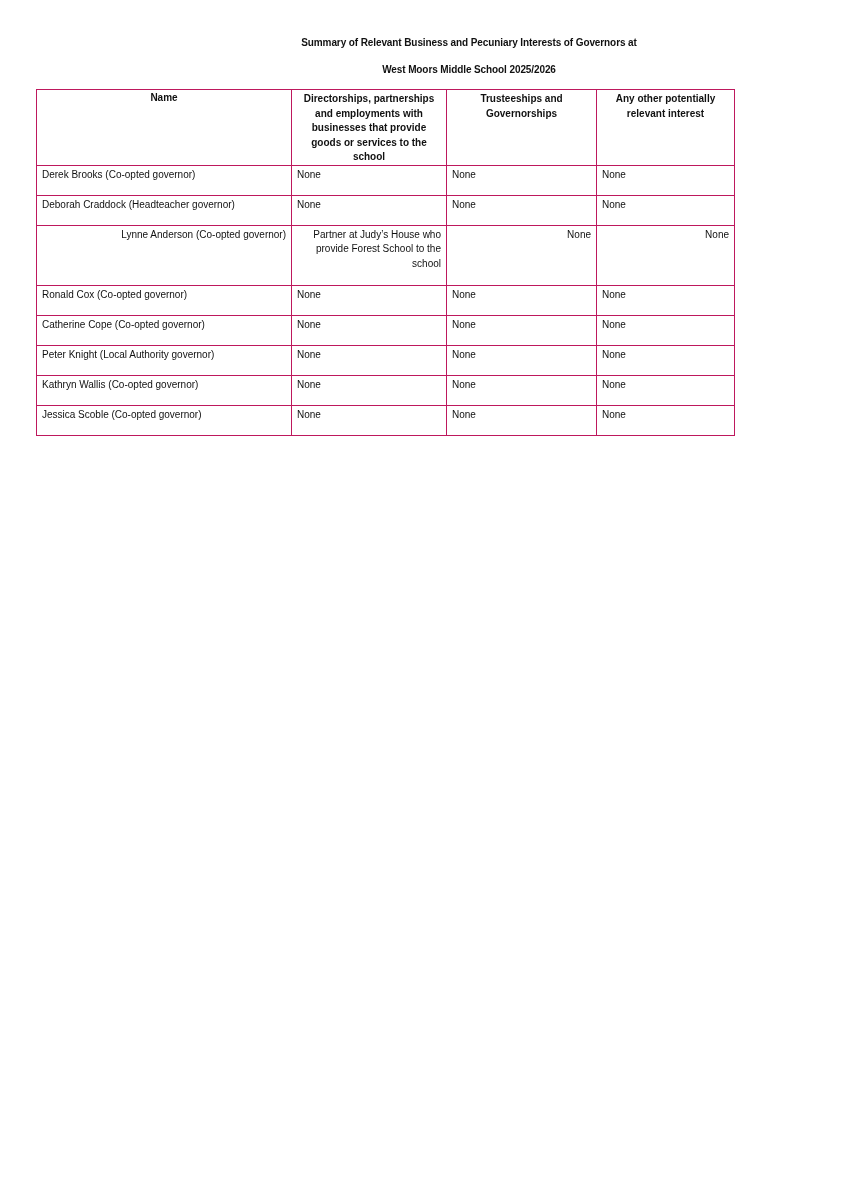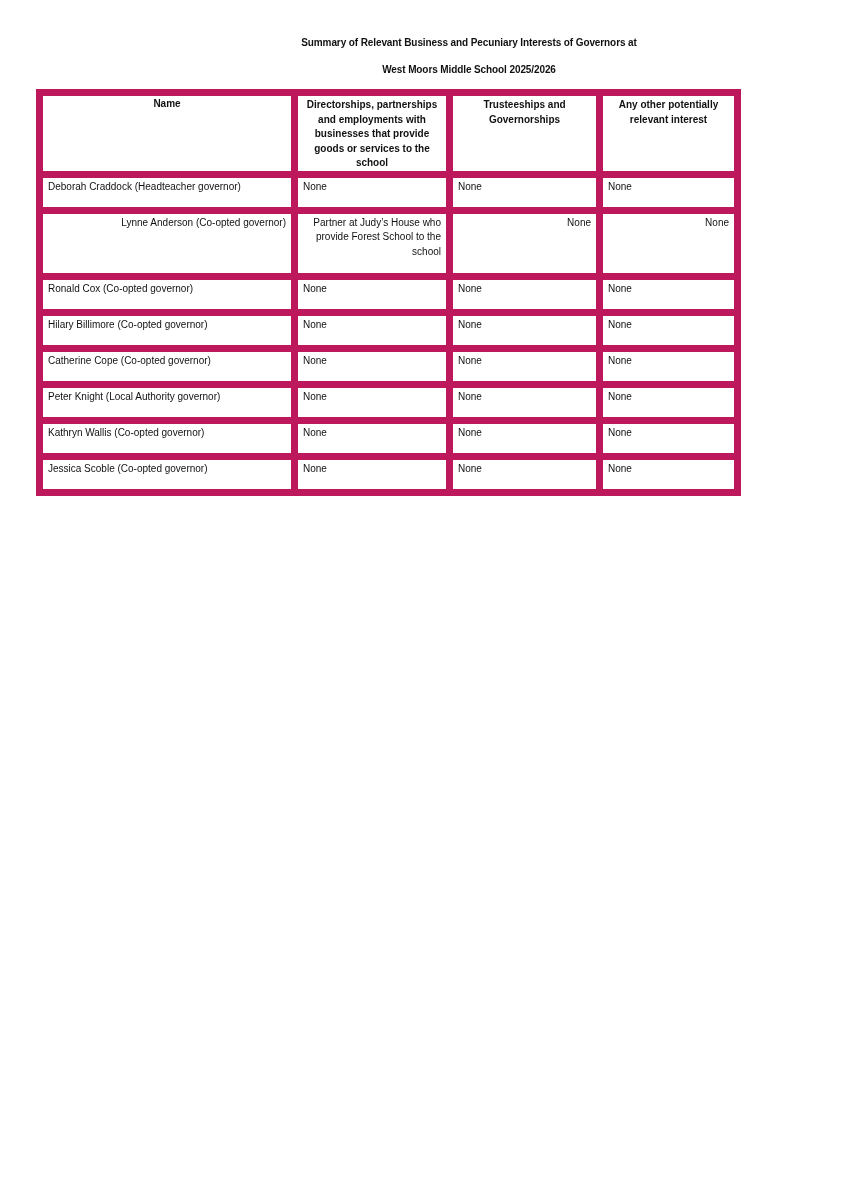--- a/index.html
+++ b/index.html
@@ -23,7 +23,7 @@
     col.c3 { width: 150px; }
     col.c4 { width: 138px; }
     th, td {
-      border: 7px solid #be185d; vertical-align: top;
+      border: 1px solid #be185d; vertical-align: top;
       padding: 2px 5px 0 5px; line-height: 14.5px;
     }
     td:nth-child(4), th:nth-child(4) { border-left-color: #b5b5b5; }

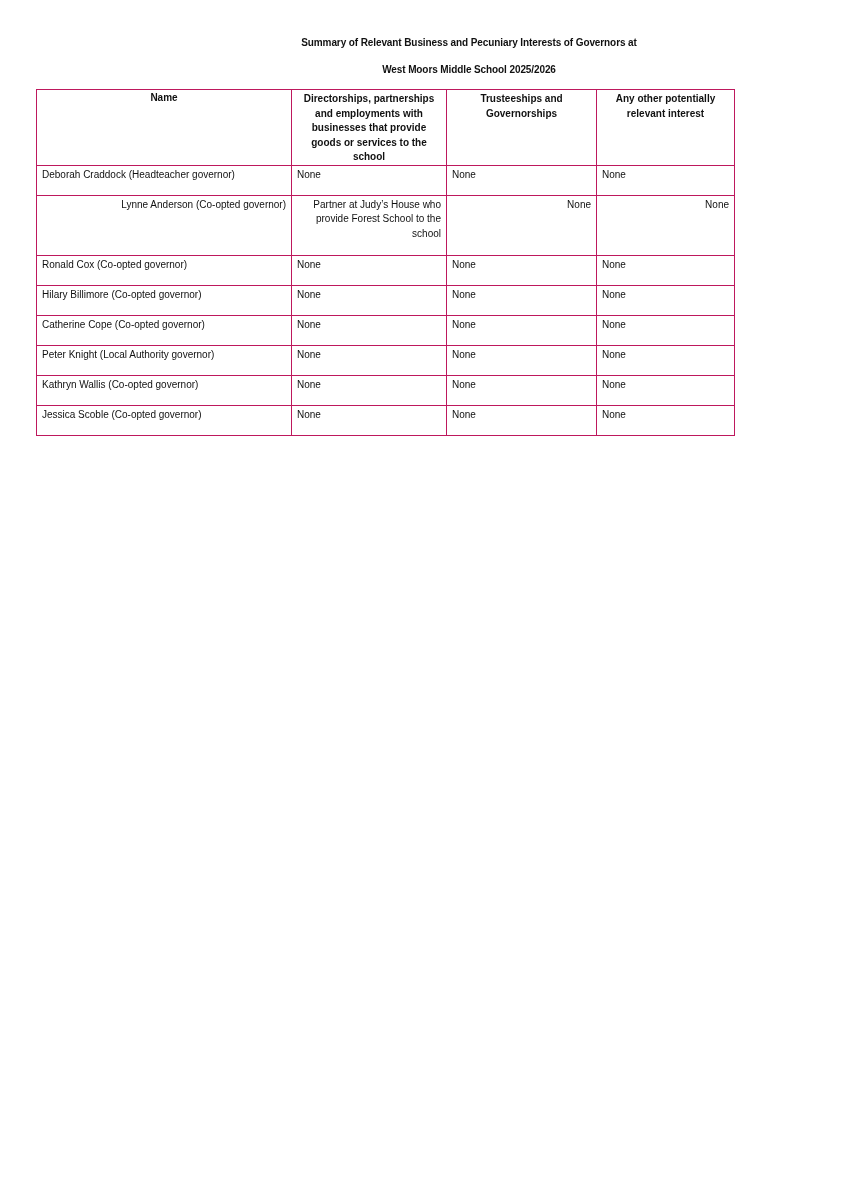--- a/index.html
+++ b/index.html
@@ -55,6 +55,12 @@
   </thead>
   <tbody id="tbody">
       <tr>
+        <td>Derek Brooks (Co-opted governor)</td>
+        <td>None</td>
+        <td>None</td>
+        <td>None</td>
+      </tr>
+      <tr>
         <td>Deborah Craddock (Headteacher governor)</td>
         <td>None</td>
         <td>None</td>

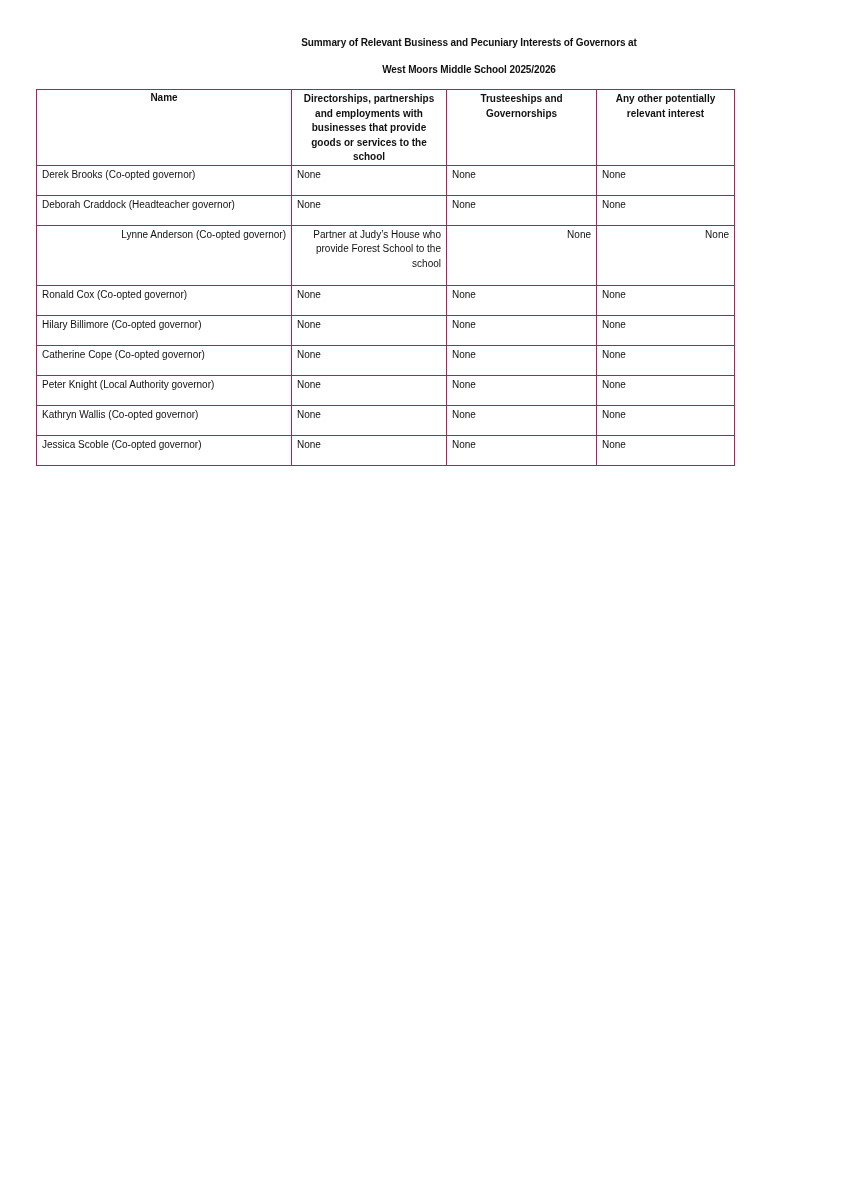--- a/index.html
+++ b/index.html
@@ -79,12 +79,6 @@
         <td>None</td>
       </tr>
       <tr>
-        <td>Hilary Billimore (Co-opted governor)</td>
-        <td>None</td>
-        <td>None</td>
-        <td>None</td>
-      </tr>
-      <tr>
         <td>Catherine Cope (Co-opted governor)</td>
         <td>None</td>
         <td>None</td>

